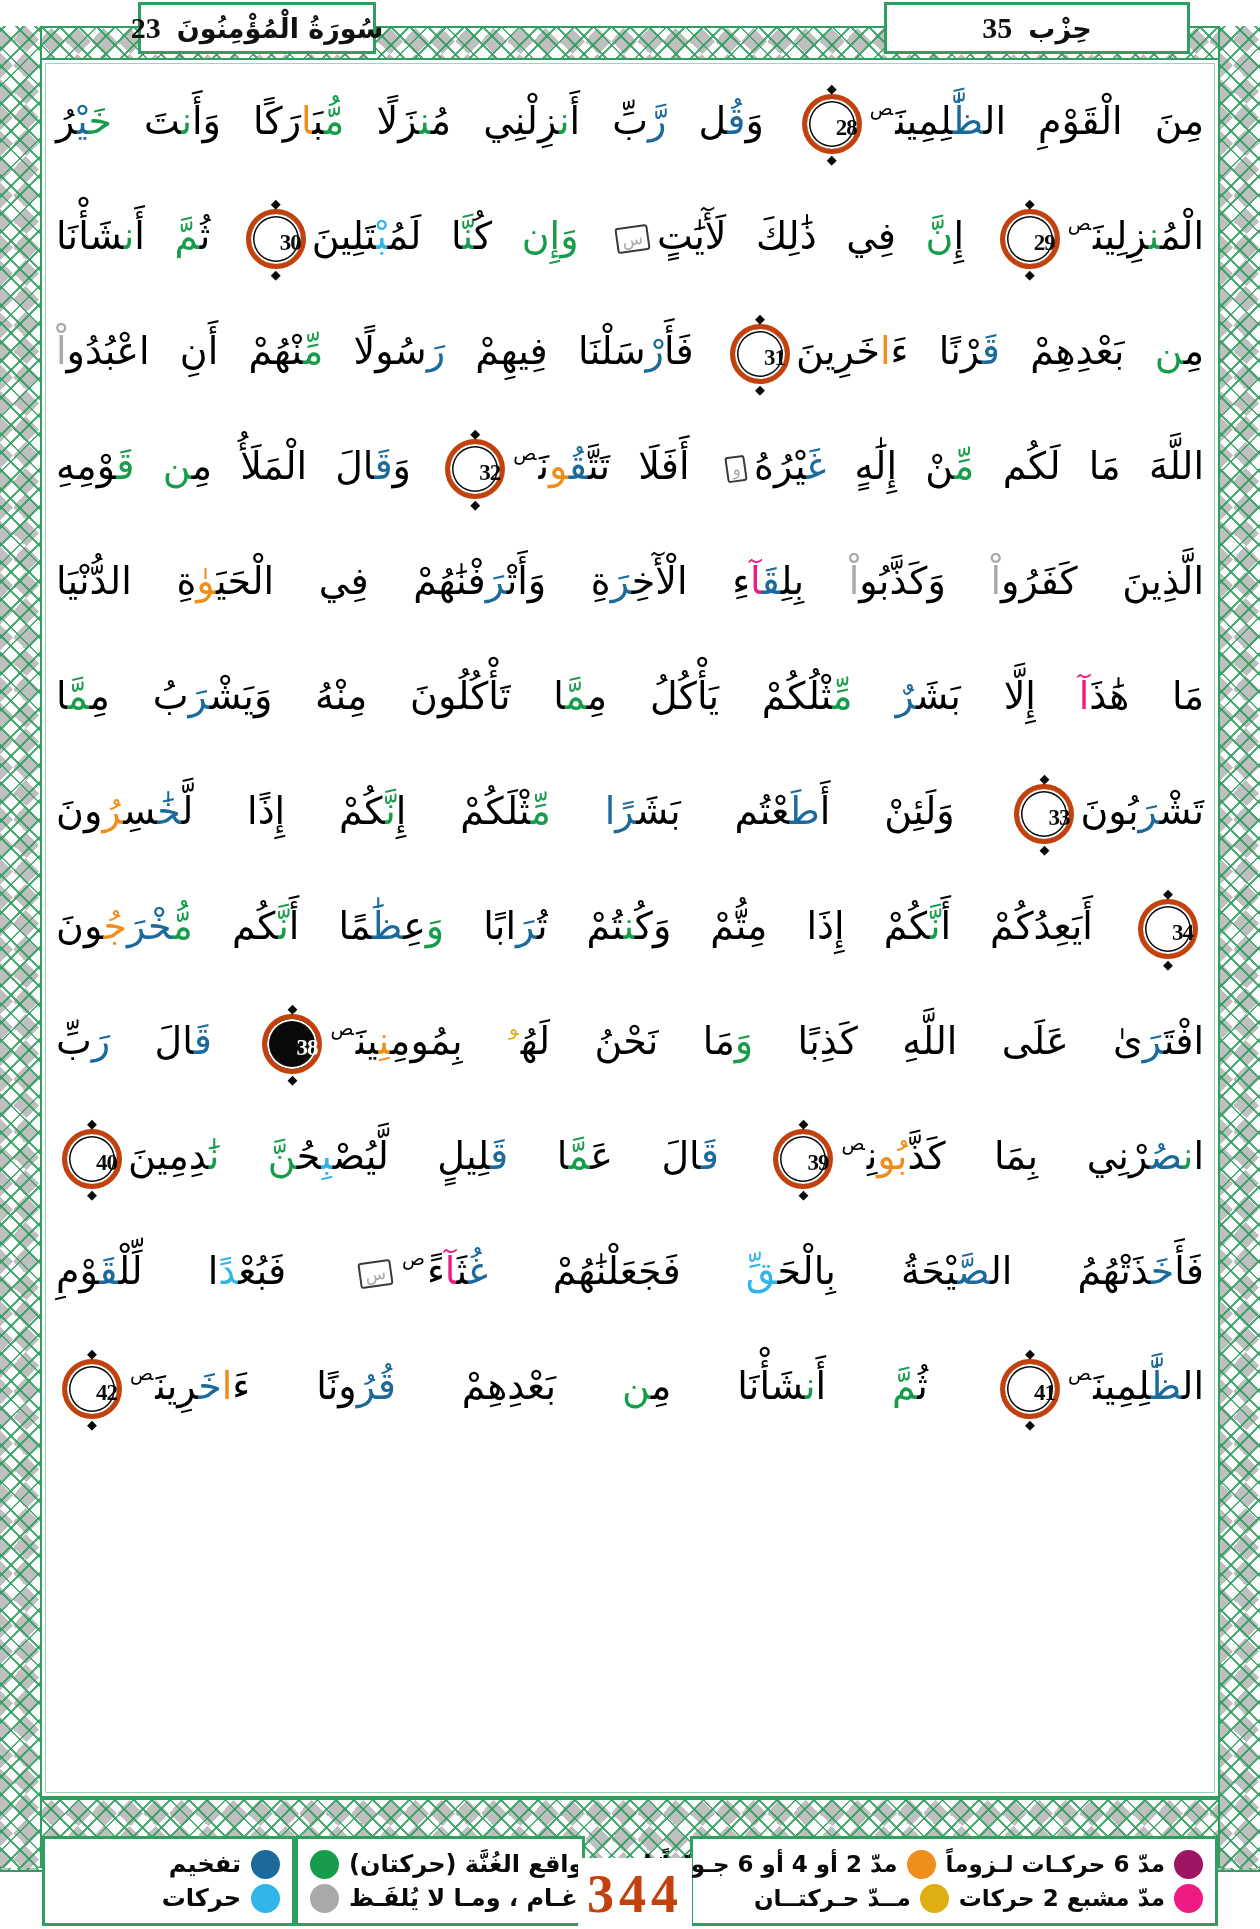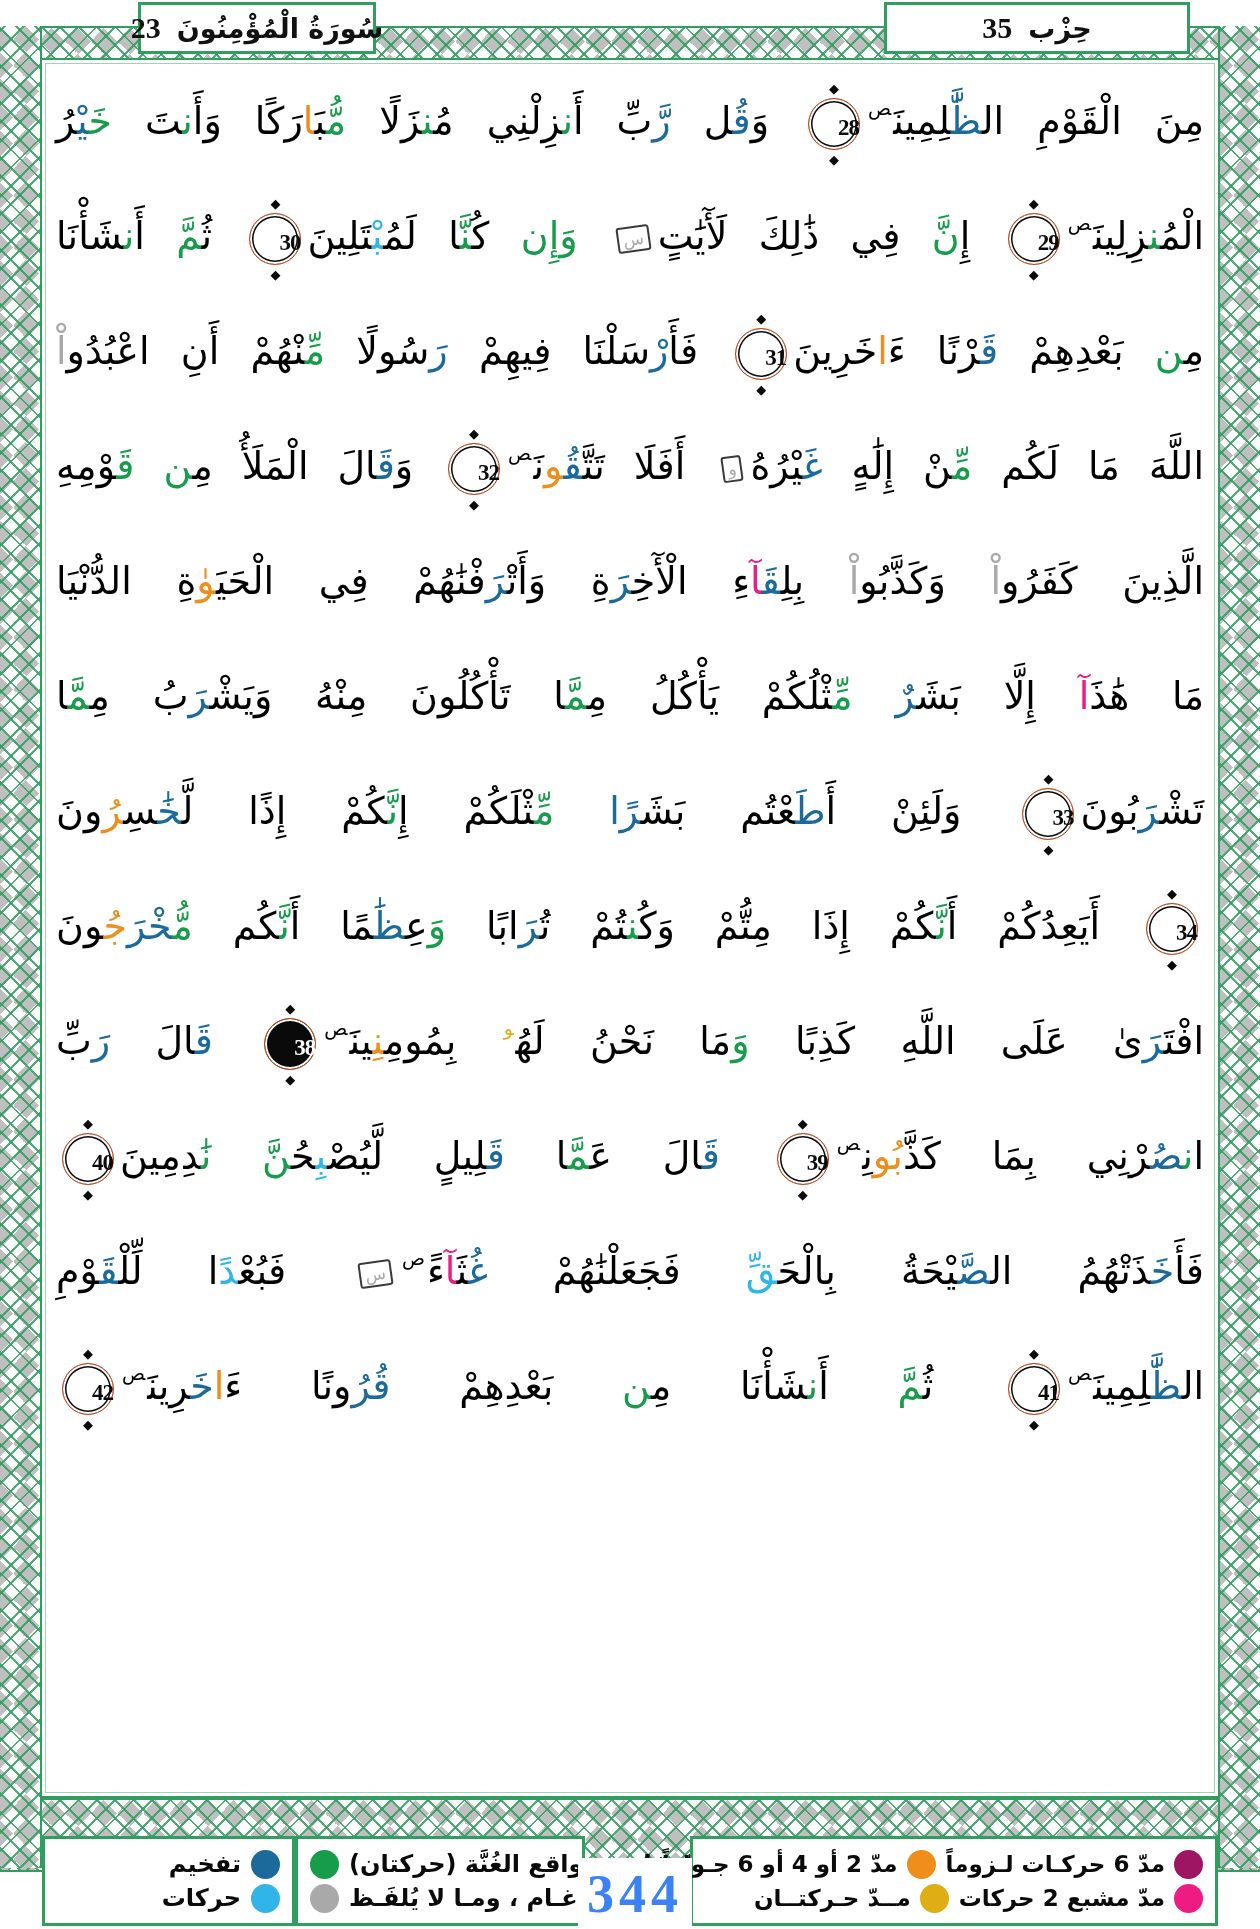--- a/index.html
+++ b/index.html
@@ -42,7 +42,7 @@
 
   
   .med{display:inline-block;position:relative;width:50px;height:50px;line-height:46px;margin:0 6px;
-       border:1px solid #c2410c;border-radius:50%;background:#fff;text-align:center;vertical-align:middle;
+       border:5px solid #c2410c;border-radius:50%;background:#fff;text-align:center;vertical-align:middle;
        box-shadow:inset 0 0 0 2px #fff, inset 0 0 0 3.5px #0a0a0a;}
   .med .num{font-family:"Liberation Serif",serif;font-weight:bold;font-size:23px;color:#0a0a0a;
             direction:ltr;unicode-bidi:embed;letter-spacing:-1px;}

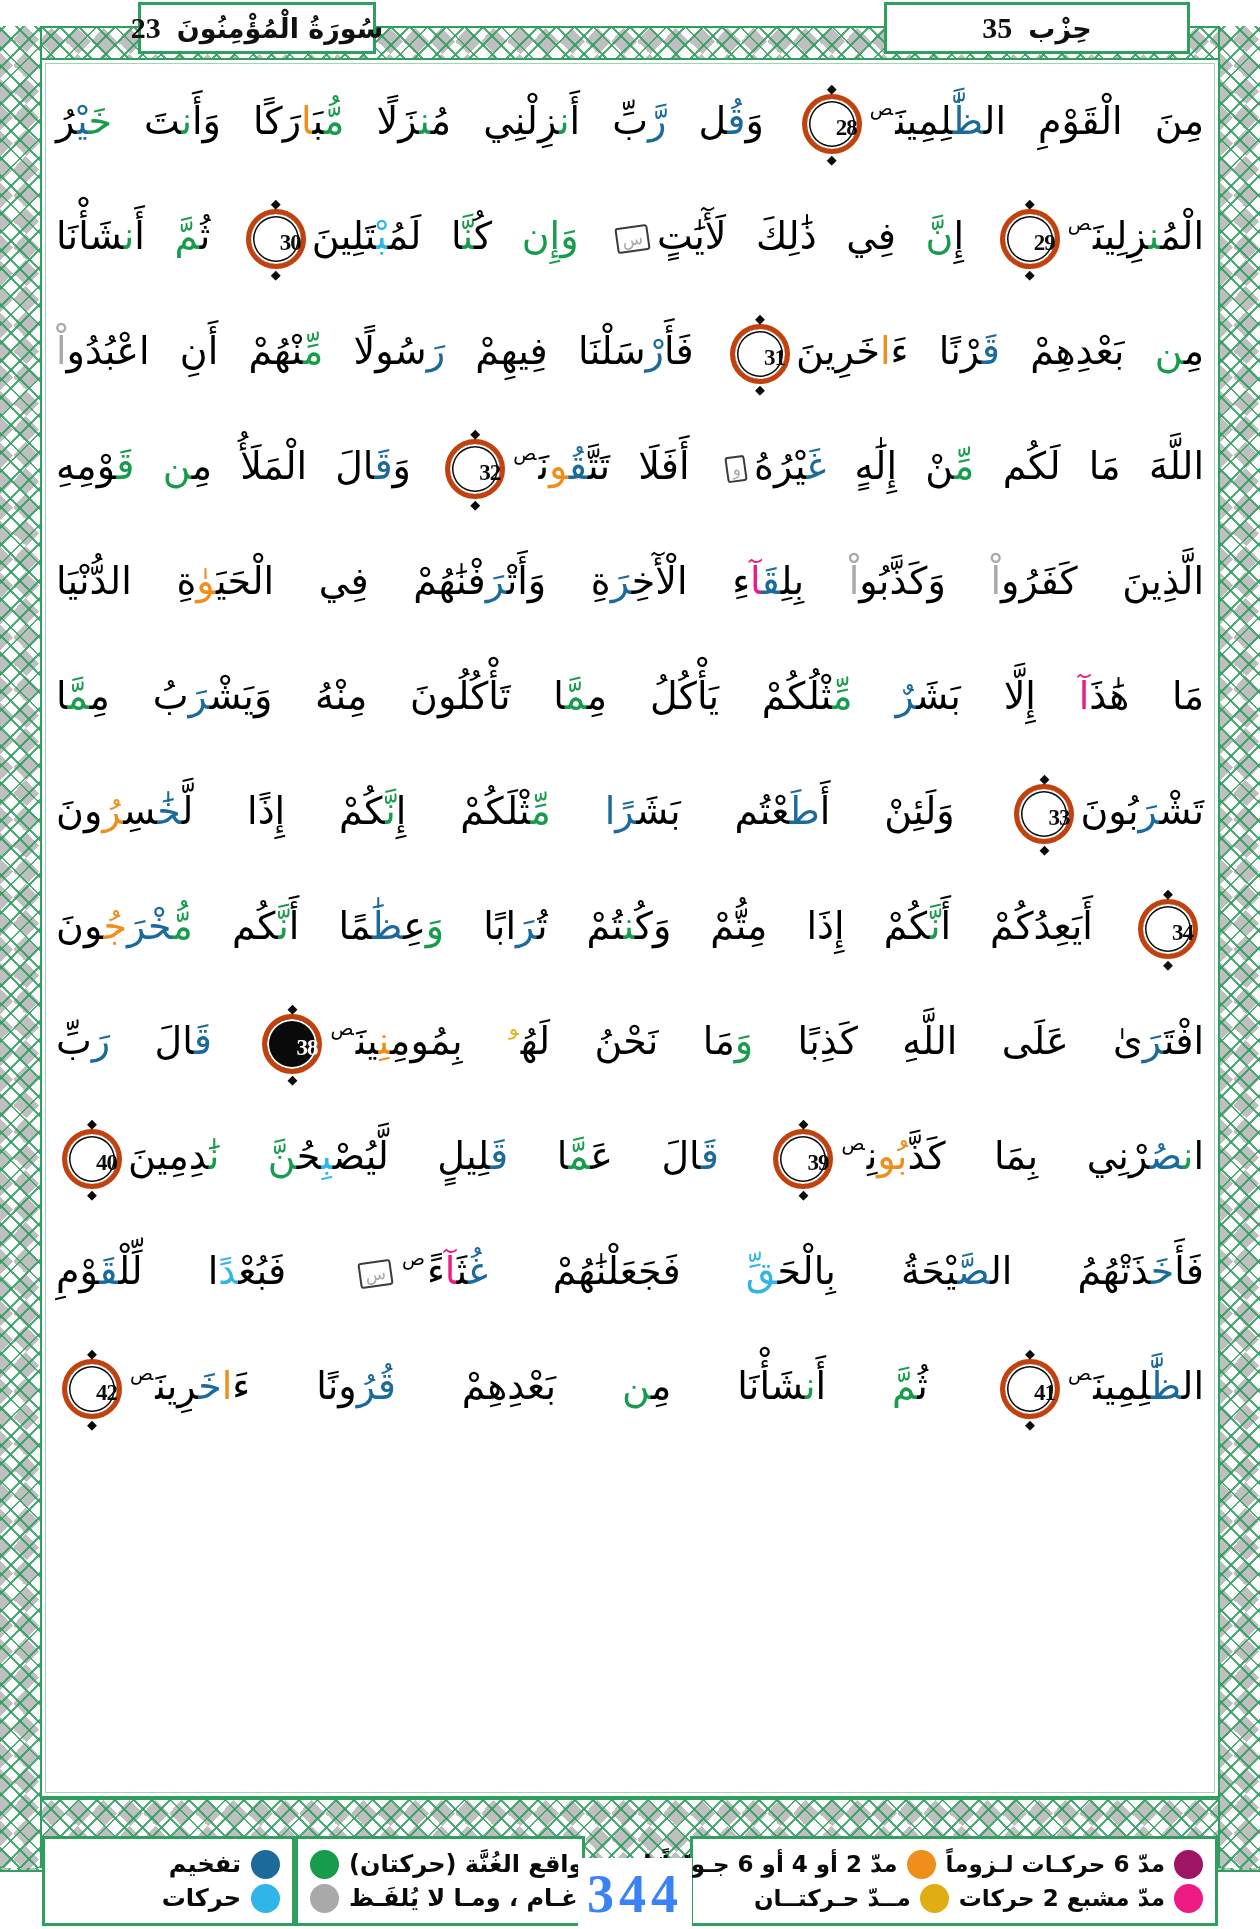--- a/index.html
+++ b/index.html
@@ -66,7 +66,7 @@
 
   .pagenum{position:absolute;left:578px;top:1858px;width:114px;height:71px;background:#fff;z-index:6;
            display:flex;align-items:center;justify-content:center;
-           font-family:"Liberation Serif",serif;font-weight:bold;font-size:54px;color:#3b82f6;letter-spacing:5px;}
+           font-family:"Liberation Serif",serif;font-weight:bold;font-size:54px;color:#c2410c;letter-spacing:5px;}
 </style>
 </head>
 <body>

